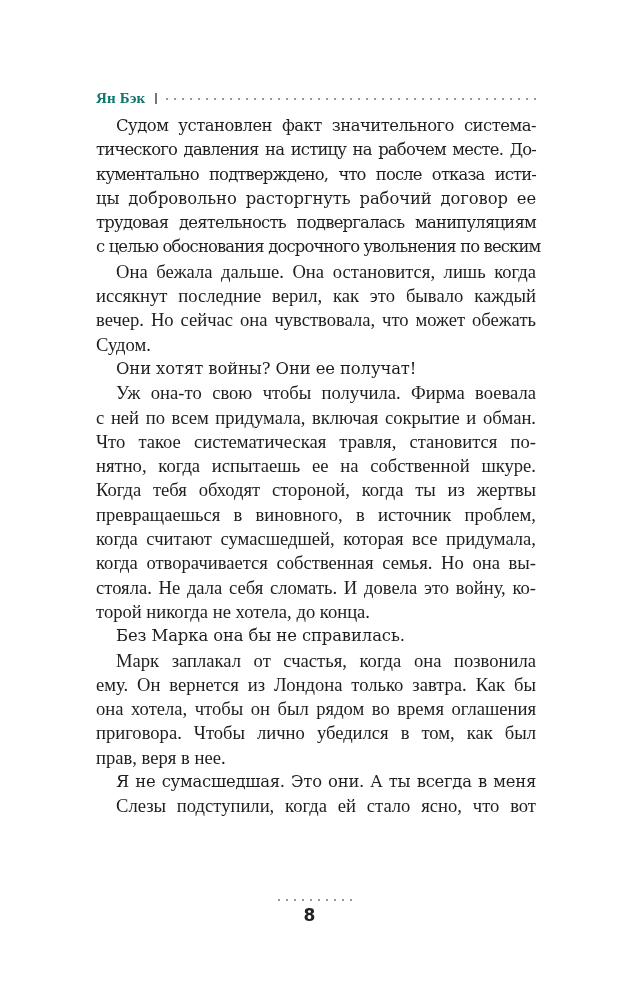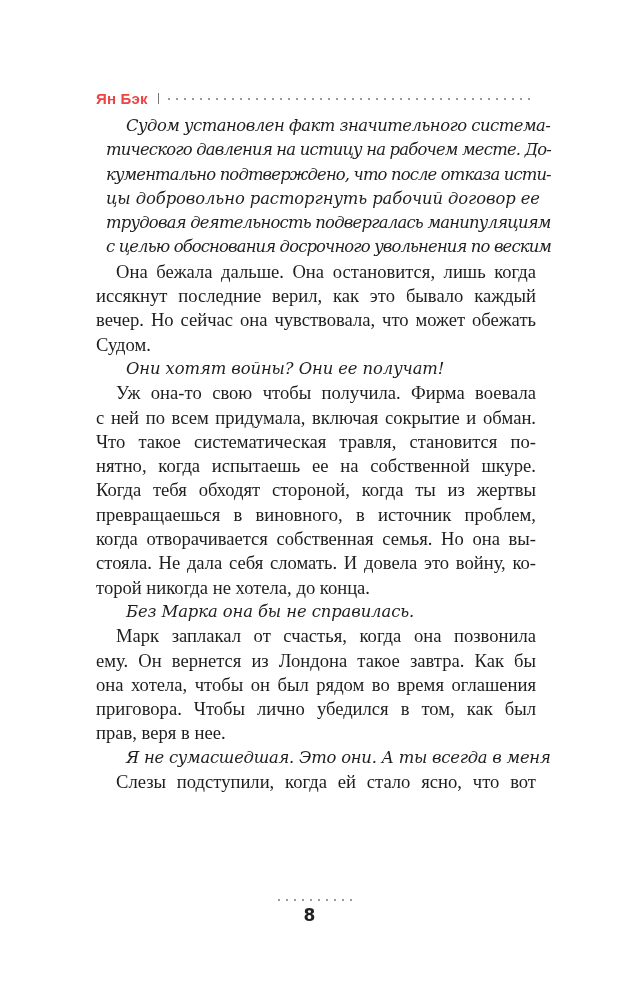--- a/index.html
+++ b/index.html
@@ -6,7 +6,7 @@
   body { width:619px; height:1000px; position:relative; overflow:hidden;
          font-family:"Liberation Serif","DejaVu Serif",serif; color:#1e1e1e; }
   .header { position:absolute; left:96px; top:88px; width:440px; height:20px; display:flex; align-items:center; }
-  .author { font-family:Liberation Sans, sans-serif; font-weight:bold; font-size:15px; color:#ef4444; letter-spacing:0.2px;text-align:center; }
+  .author { font-family:Liberation Serif, serif; font-weight:bold; font-size:15px; color:#0f766e; letter-spacing:0.2px;text-align:center; }
   .bar { width:1.5px; height:11px; background:#777; margin-left:10px; margin-right:6px; }
   .dots { flex:1; height:2px; background-image:radial-gradient(circle, #999 0.9px, transparent 1.1px);
           background-size:8px 2px; background-repeat:repeat-x; margin-top:2px; }

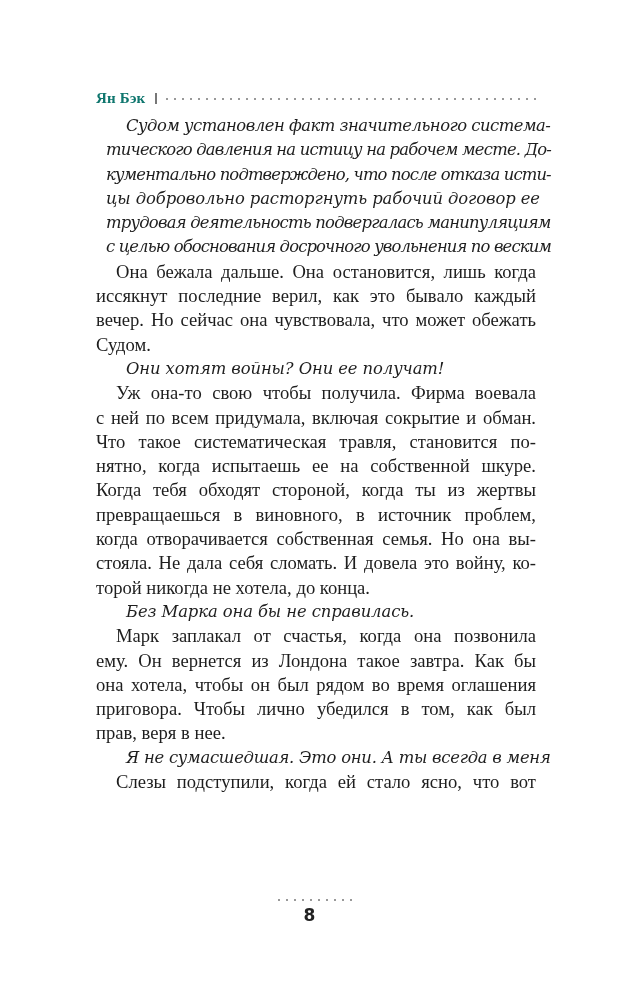--- a/index.html
+++ b/index.html
@@ -14,7 +14,7 @@
   .line { display:block; height:24.3px; white-space:nowrap; text-align:justify; text-align-last:justify; }
   .line.last { text-align-last:left; }
   .line.indent { padding-left:20px; }
-  .italic { font-style:italic; font-family:"DejaVu Serif",serif; font-size:16.4px; letter-spacing:-0.1px;margin-left:10px; }
+  .italic { font-family:"DejaVu Serif",serif; font-size:16.4px; letter-spacing:-0.1px; }
   .footer-dots { position:absolute; left:275px; top:899px; width:80px; height:2px;
           background-image:radial-gradient(circle, #999 0.9px, transparent 1.1px);
           background-size:8px 2px; background-repeat:repeat-x; }

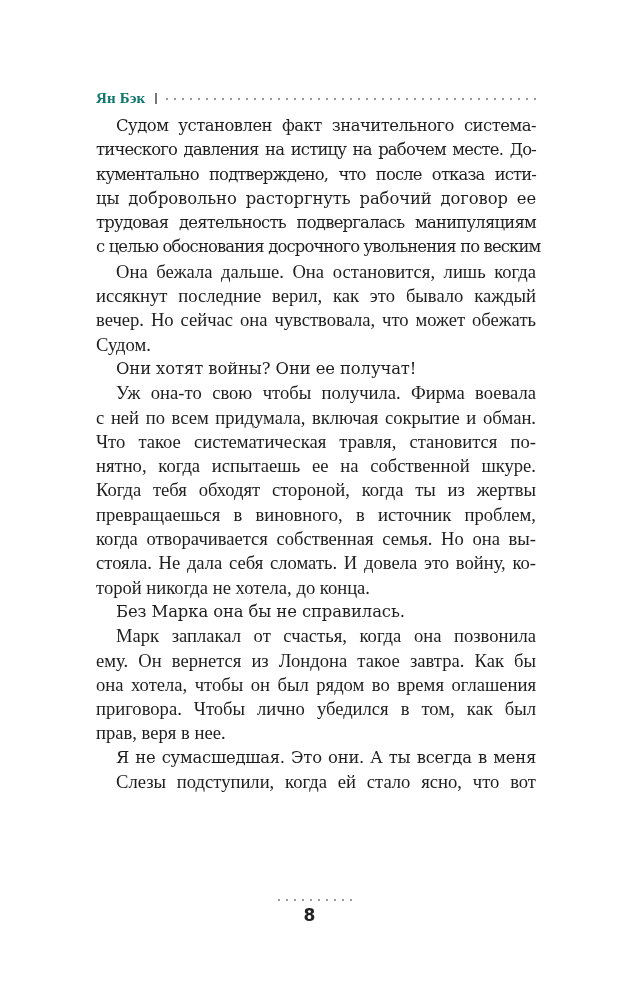--- a/index.html
+++ b/index.html
@@ -48,6 +48,7 @@
     <span class="line">нятно, когда испытаешь ее на собственной шкуре.</span>
     <span class="line">Когда тебя обходят стороной, когда ты из жертвы</span>
     <span class="line">превращаешься в виновного, в источник проблем,</span>
+    <span class="line">когда считают сумасшедшей, которая все придумала,</span>
     <span class="line">когда отворачивается собственная семья. Но она вы-</span>
     <span class="line">стояла. Не дала себя сломать. И довела это войну, ко-</span>
     <span class="line last">торой никогда не хотела, до конца.</span>

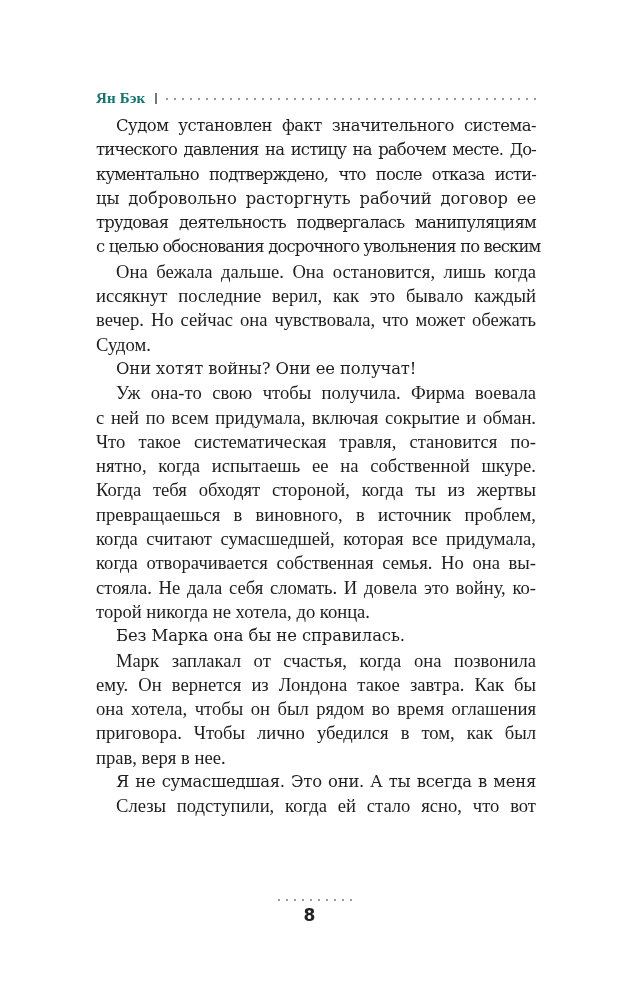--- a/index.html
+++ b/index.html
@@ -54,7 +54,7 @@
     <span class="line last">торой никогда не хотела, до конца.</span>
     <span class="line italic indent last">Без Марка она бы не справилась.</span>
     <span class="line indent">Марк заплакал от счастья, когда она позвонила</span>
-    <span class="line">ему. Он вернется из Лондона такое завтра. Как бы</span>
+    <span class="line">ему. Он вернется из Лондона только завтра. Как бы</span>
     <span class="line">она хотела, чтобы он был рядом во время оглашения</span>
     <span class="line">приговора. Чтобы лично убедился в том, как был</span>
     <span class="line last">прав, веря в нее.</span>

